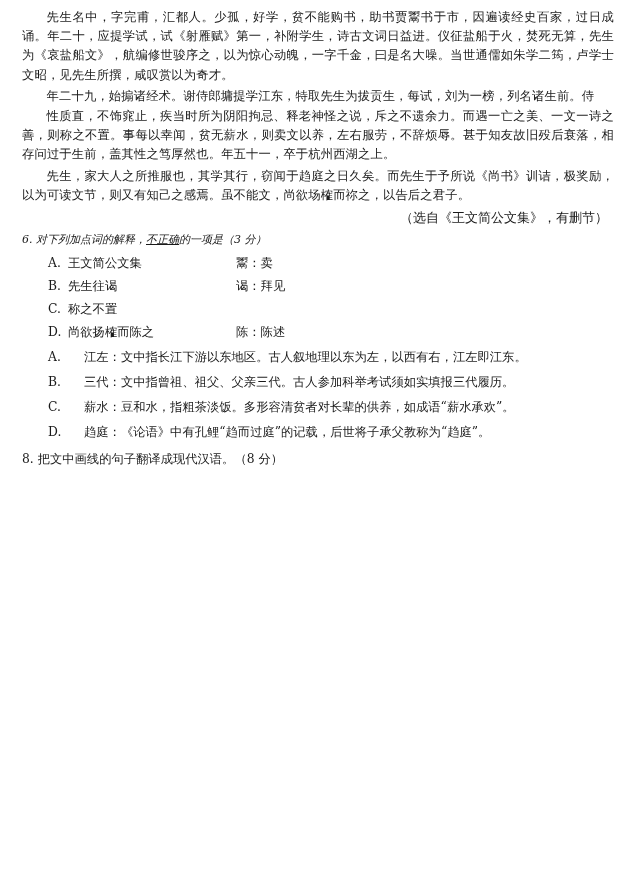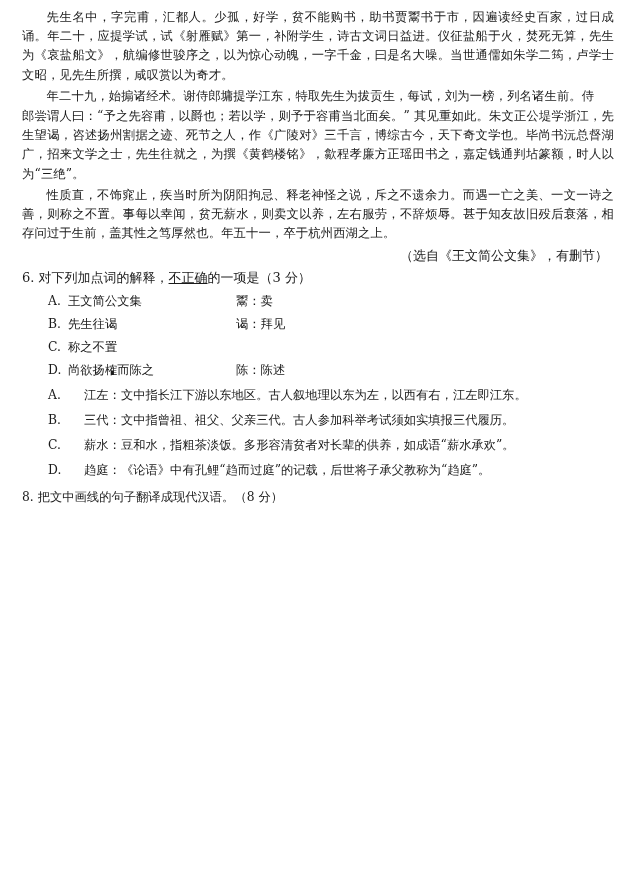--- a/index.html
+++ b/index.html
@@ -113,7 +113,6 @@
   <div class="passage">
     <p>先生名中，字完甫，汇都人。少孤，好学，贫不能购书，助书贾鬻书于市，因遍读经史百家，过日成诵。年二十，应提学试，试《射雁赋》第一，补附学生，诗古文词日益进。仪征盐船于火，焚死无算，先生为《哀盐船文》，航编修世骏序之，以为惊心动魄，一字千金，曰是名大噪。当世通儒如朱学二筠，卢学士文昭，见先生所撰，咸叹赏以为奇才。</p>
     <p class="tight">年二十九，始搧诸经术。谢侍郎墉提学江东，特取先生为拔贡生，每试，刘为一榜，列名诸生前。侍</p>
-    <p style="text-indent:0">郎尝谓人曰：“予之先容甫，以爵也；若以学，则予于容甫当北面矣。” 其见重如此。朱文正公堤学浙江，先生望谒，咨述扬州割据之迹、死节之人，作《广陵对》三千言，博综古今，天下奇文学也。毕尚书沅总督湖广，招来文学之士，先生往就之，为撰《黄鹤楼铭》，歙程孝廉方正瑶田书之，嘉定钱通判坫篆额，时人以为“三绝”。</p>
     <p>性质直，不饰窕止，疾当时所为阴阳拘忌、释老神怪之说，斥之不遗余力。而遇一亡之美、一文一诗之善，则称之不置。事每以幸闻，贫无薪水，则卖文以养，左右服劳，不辞烦辱。甚于知友故旧殁后衰落，相存问过于生前，盖其性之笃厚然也。年五十一，卒于杭州西湖之上。</p>
   </div>
 

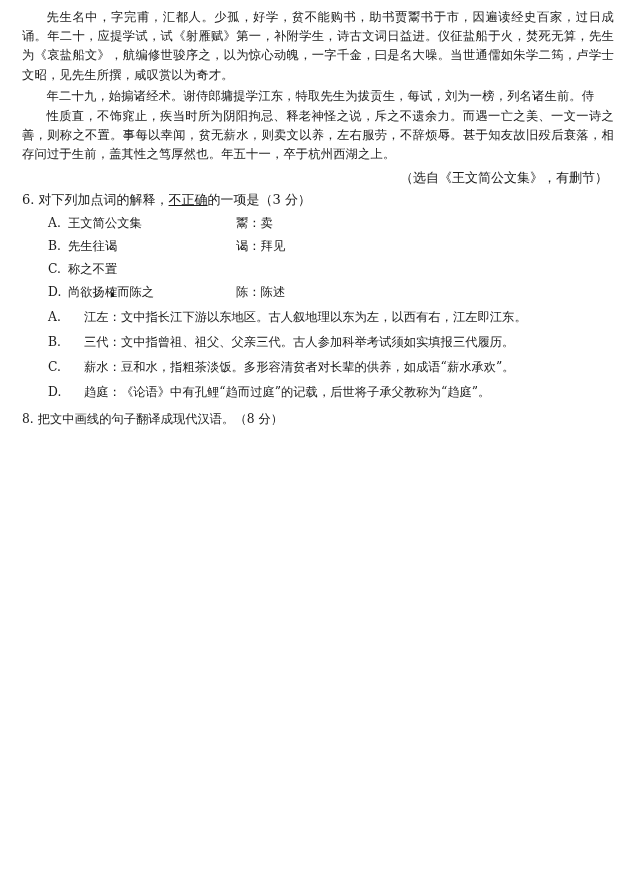--- a/index.html
+++ b/index.html
@@ -114,6 +114,7 @@
     <p>先生名中，字完甫，汇都人。少孤，好学，贫不能购书，助书贾鬻书于市，因遍读经史百家，过日成诵。年二十，应提学试，试《射雁赋》第一，补附学生，诗古文词日益进。仪征盐船于火，焚死无算，先生为《哀盐船文》，航编修世骏序之，以为惊心动魄，一字千金，曰是名大噪。当世通儒如朱学二筠，卢学士文昭，见先生所撰，咸叹赏以为奇才。</p>
     <p class="tight">年二十九，始搧诸经术。谢侍郎墉提学江东，特取先生为拔贡生，每试，刘为一榜，列名诸生前。侍</p>
     <p>性质直，不饰窕止，疾当时所为阴阳拘忌、释老神怪之说，斥之不遗余力。而遇一亡之美、一文一诗之善，则称之不置。事每以幸闻，贫无薪水，则卖文以养，左右服劳，不辞烦辱。甚于知友故旧殁后衰落，相存问过于生前，盖其性之笃厚然也。年五十一，卒于杭州西湖之上。</p>
+    <p>先生，家大人之所推服也，其学其行，窃闻于趋庭之日久矣。而先生于予所说《尚书》训诘，极奖励，以为可读文节，则又有知己之感焉。虽不能文，尚欲场榷而祢之，以告后之君子。</p>
   </div>
 
   <div class="src">（选自《王文简公文集》，有删节）</div>

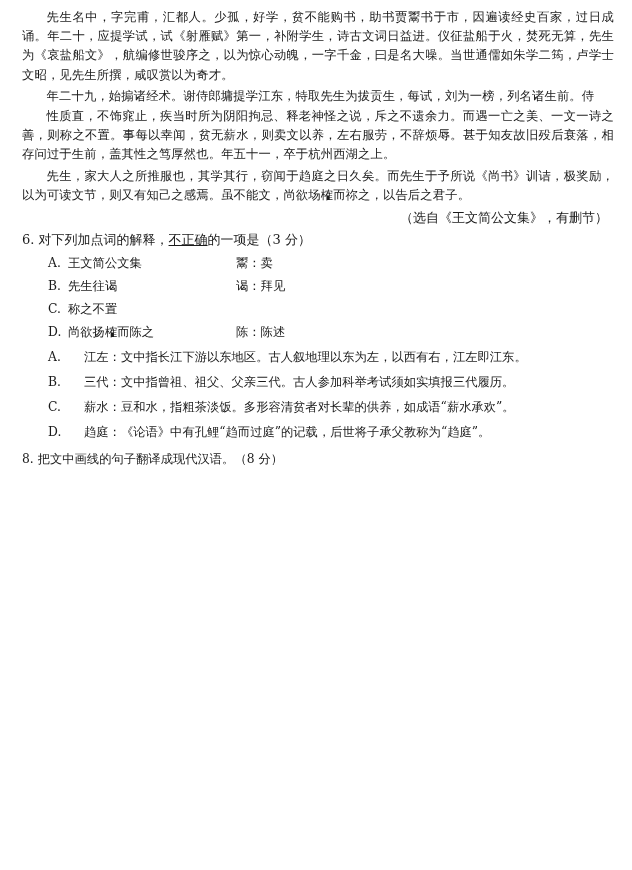--- a/index.html
+++ b/index.html
@@ -41,9 +41,10 @@
     padding-right: 6px;
   }
   .q {
-    font-size: 13px;
+    font-size: 11px;
     line-height: 19px;
     margin: 3px 0 2px 0;
+    font-style: italic;
   }
   .q .num {
     letter-spacing: 0;

